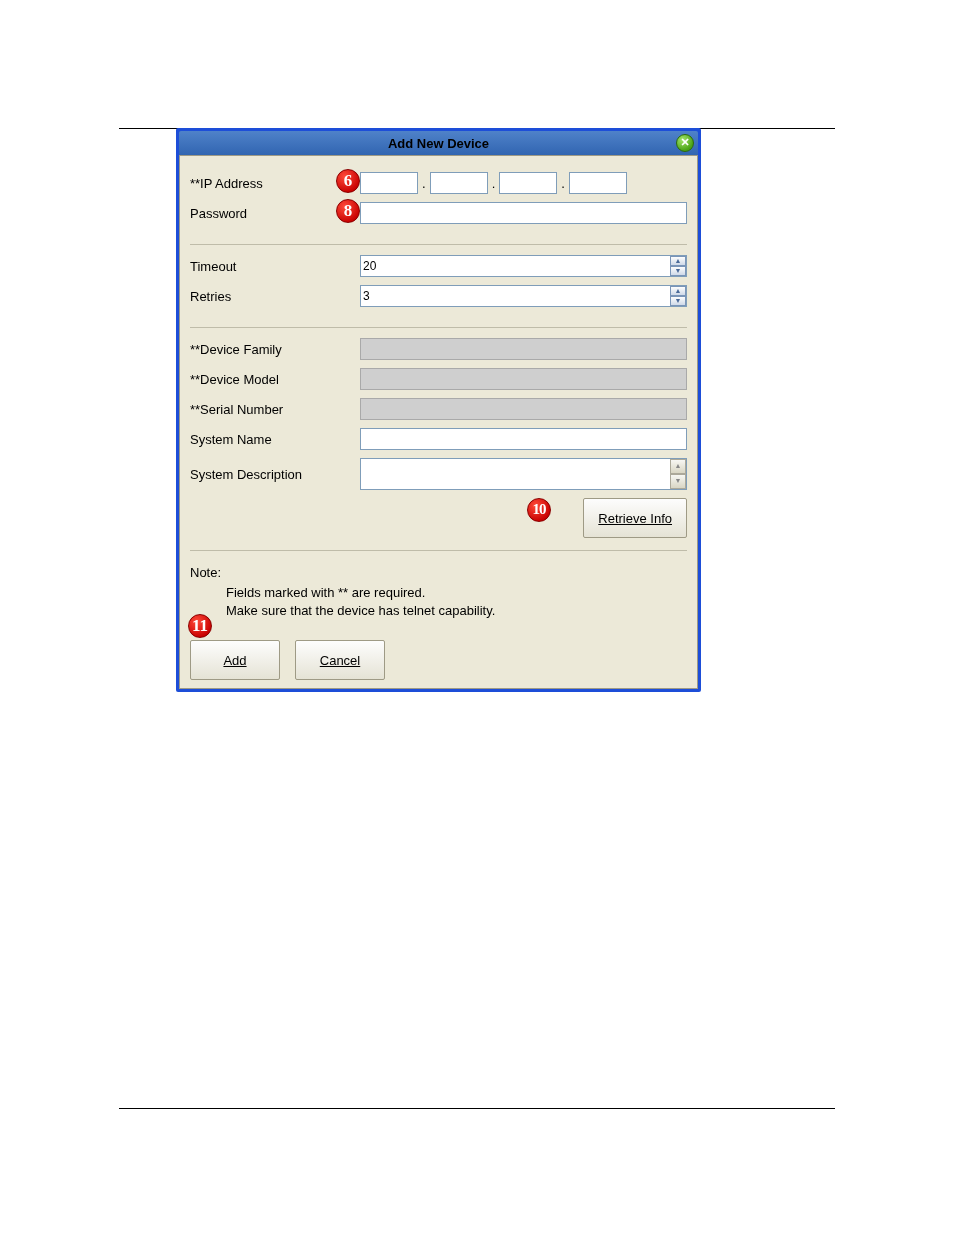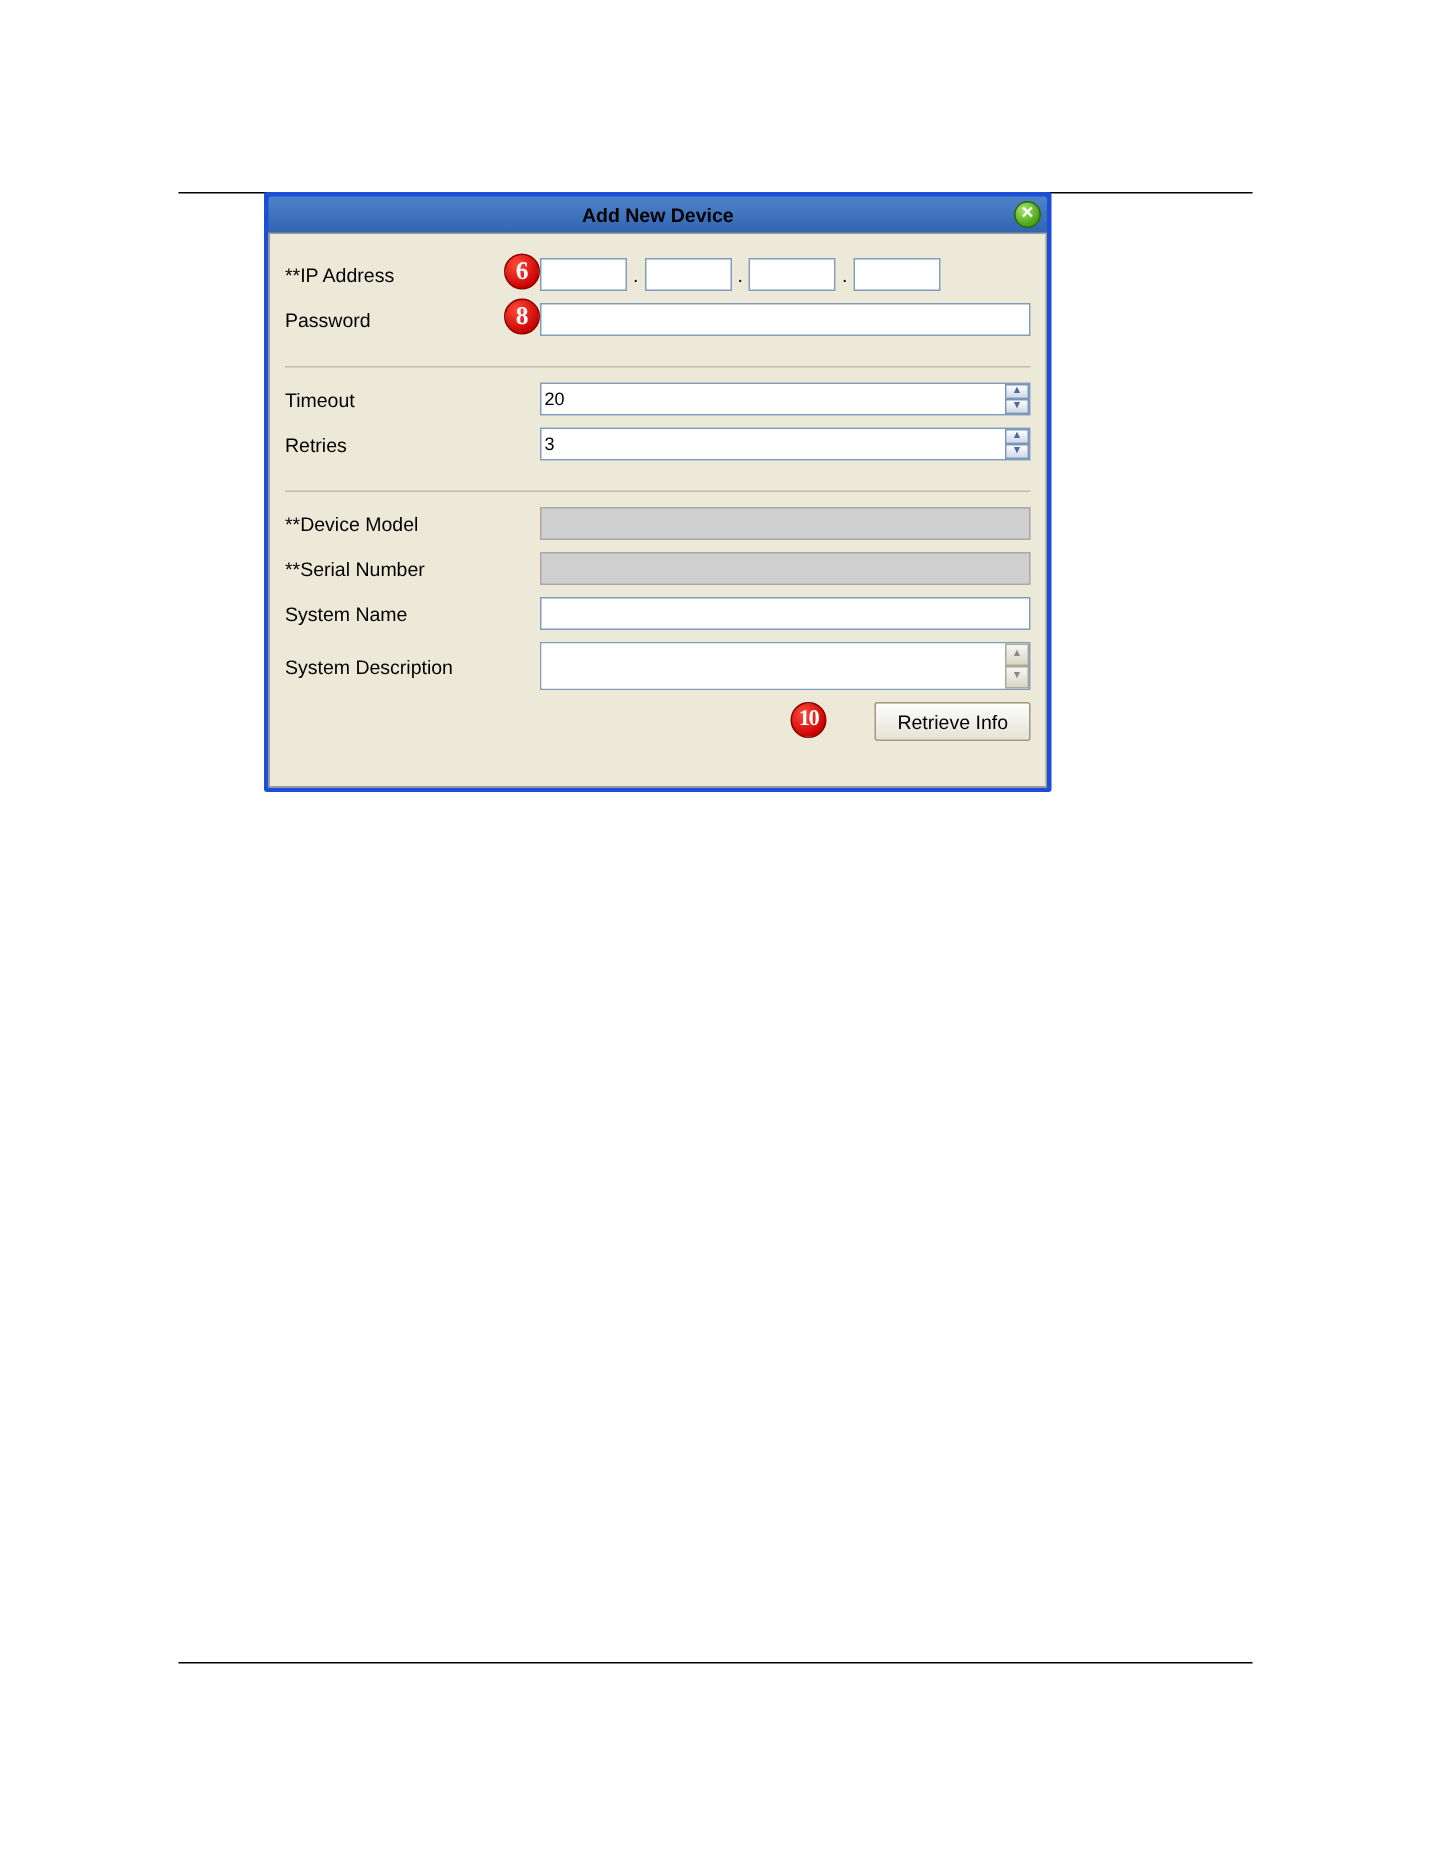--- a/index.html
+++ b/index.html
@@ -325,6 +325,12 @@
 
       <div class="section">
         <div class="row">
+          <div class="label">**Device Family</div>
+          <div class="field">
+              <input class="text disabled" disabled="" value="" style="">
+            </div>
+        </div>
+        <div class="row">
           <div class="label">**Device Model</div>
           <div class="field">
               <input class="text disabled" disabled="" value="" style="">

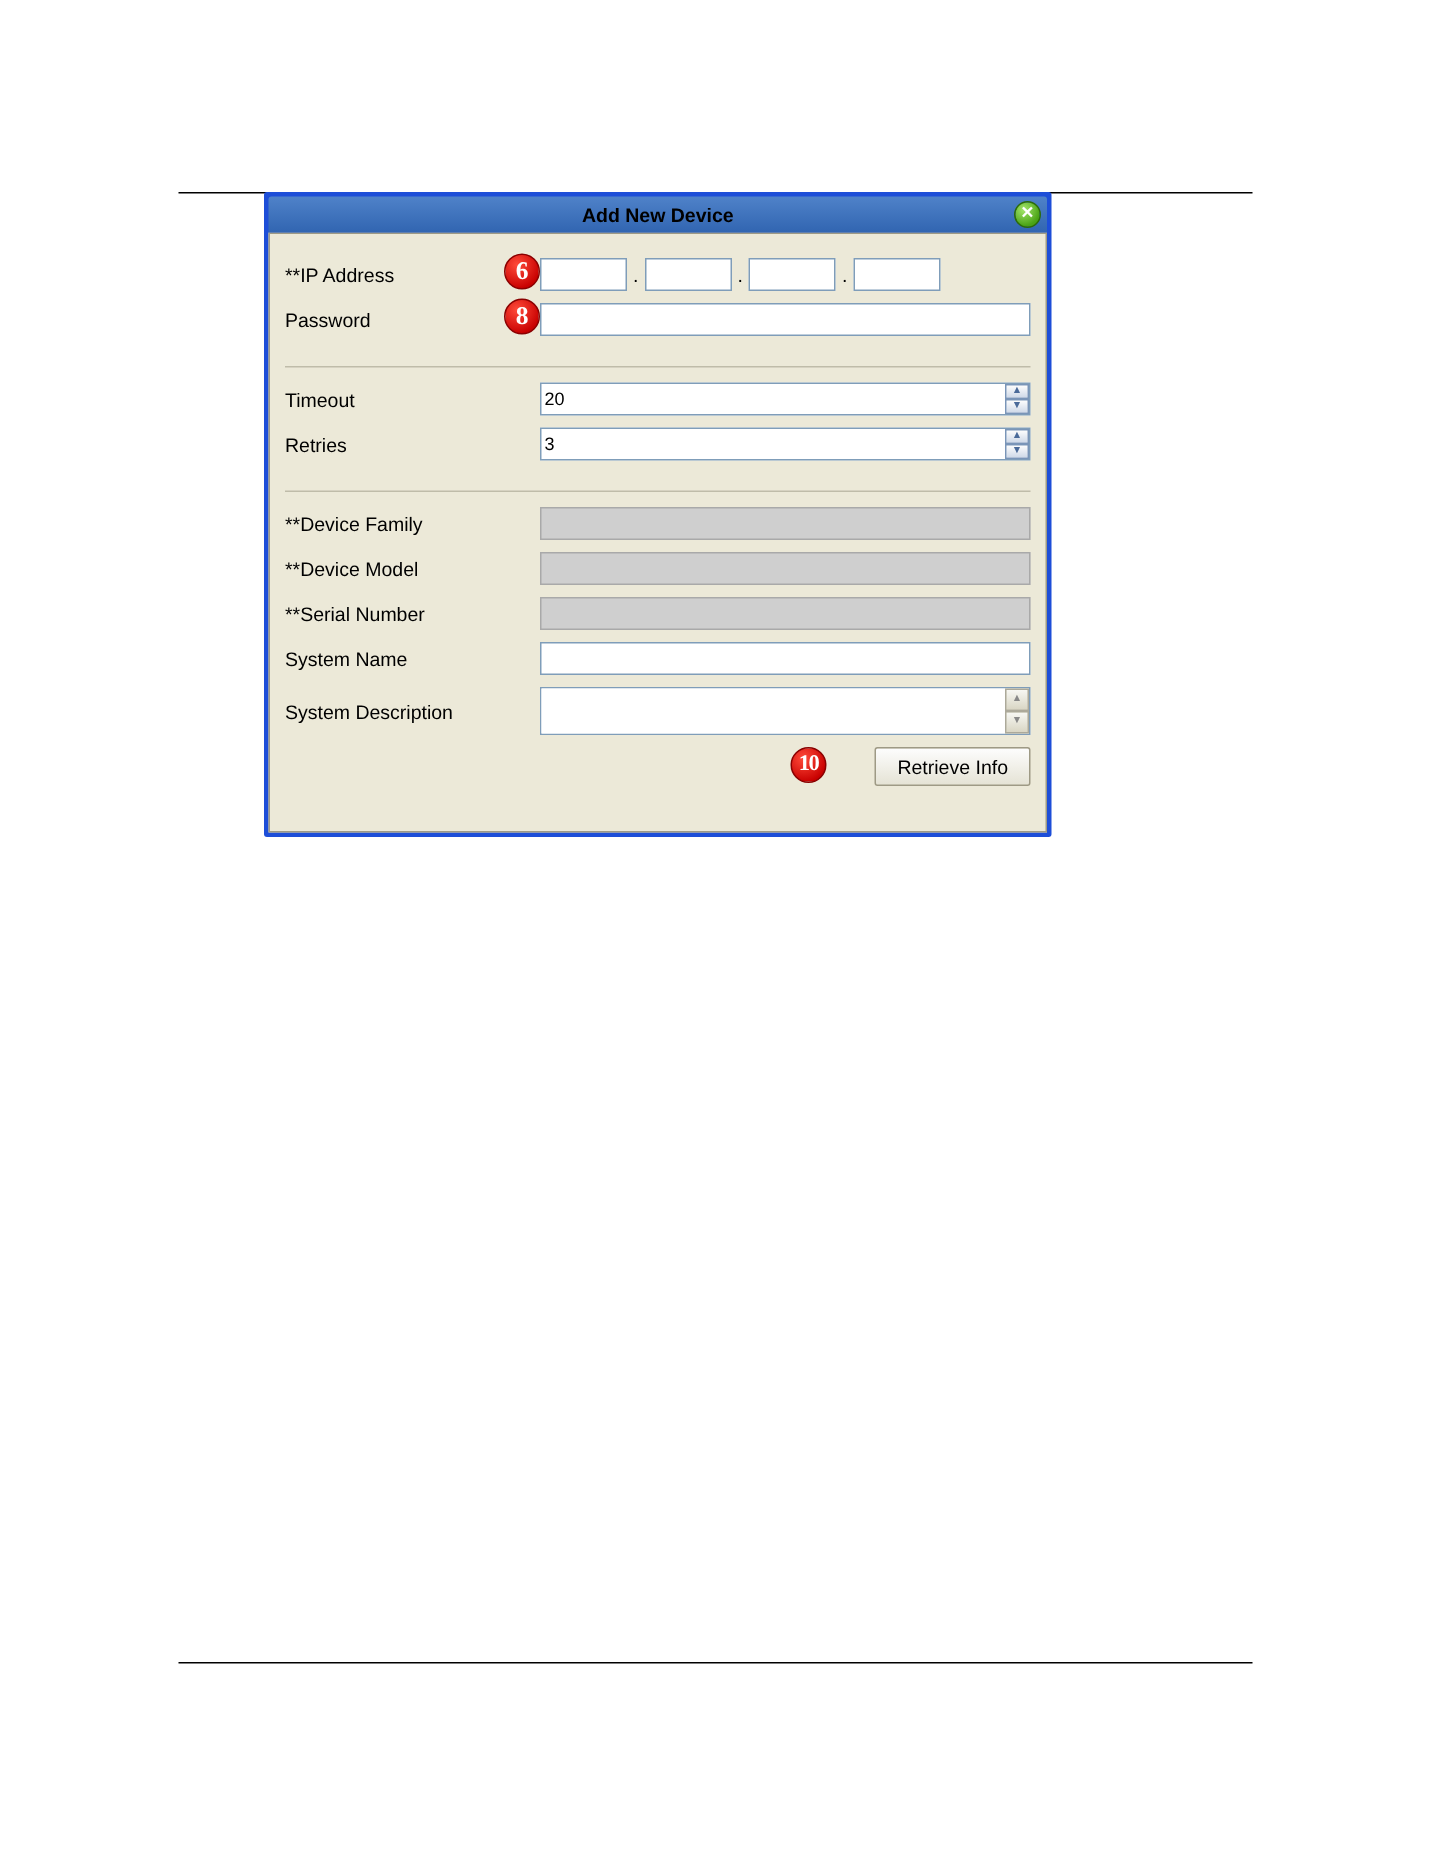--- a/index.html
+++ b/index.html
@@ -221,13 +221,14 @@
   .btn {
     background: linear-gradient(#fdfdfd, #e5e3d5);
     border: 1px solid #9e9a85;
-    height: 26px;
+    height: 40px;
     padding: 0 14px;
     font-family: inherit;
     font-size: 13px;
     cursor: pointer;
     color: #000;
     border-radius: 2px;
+    text-decoration: underline;
   }
   .note-section {
     padding-top: 4px;

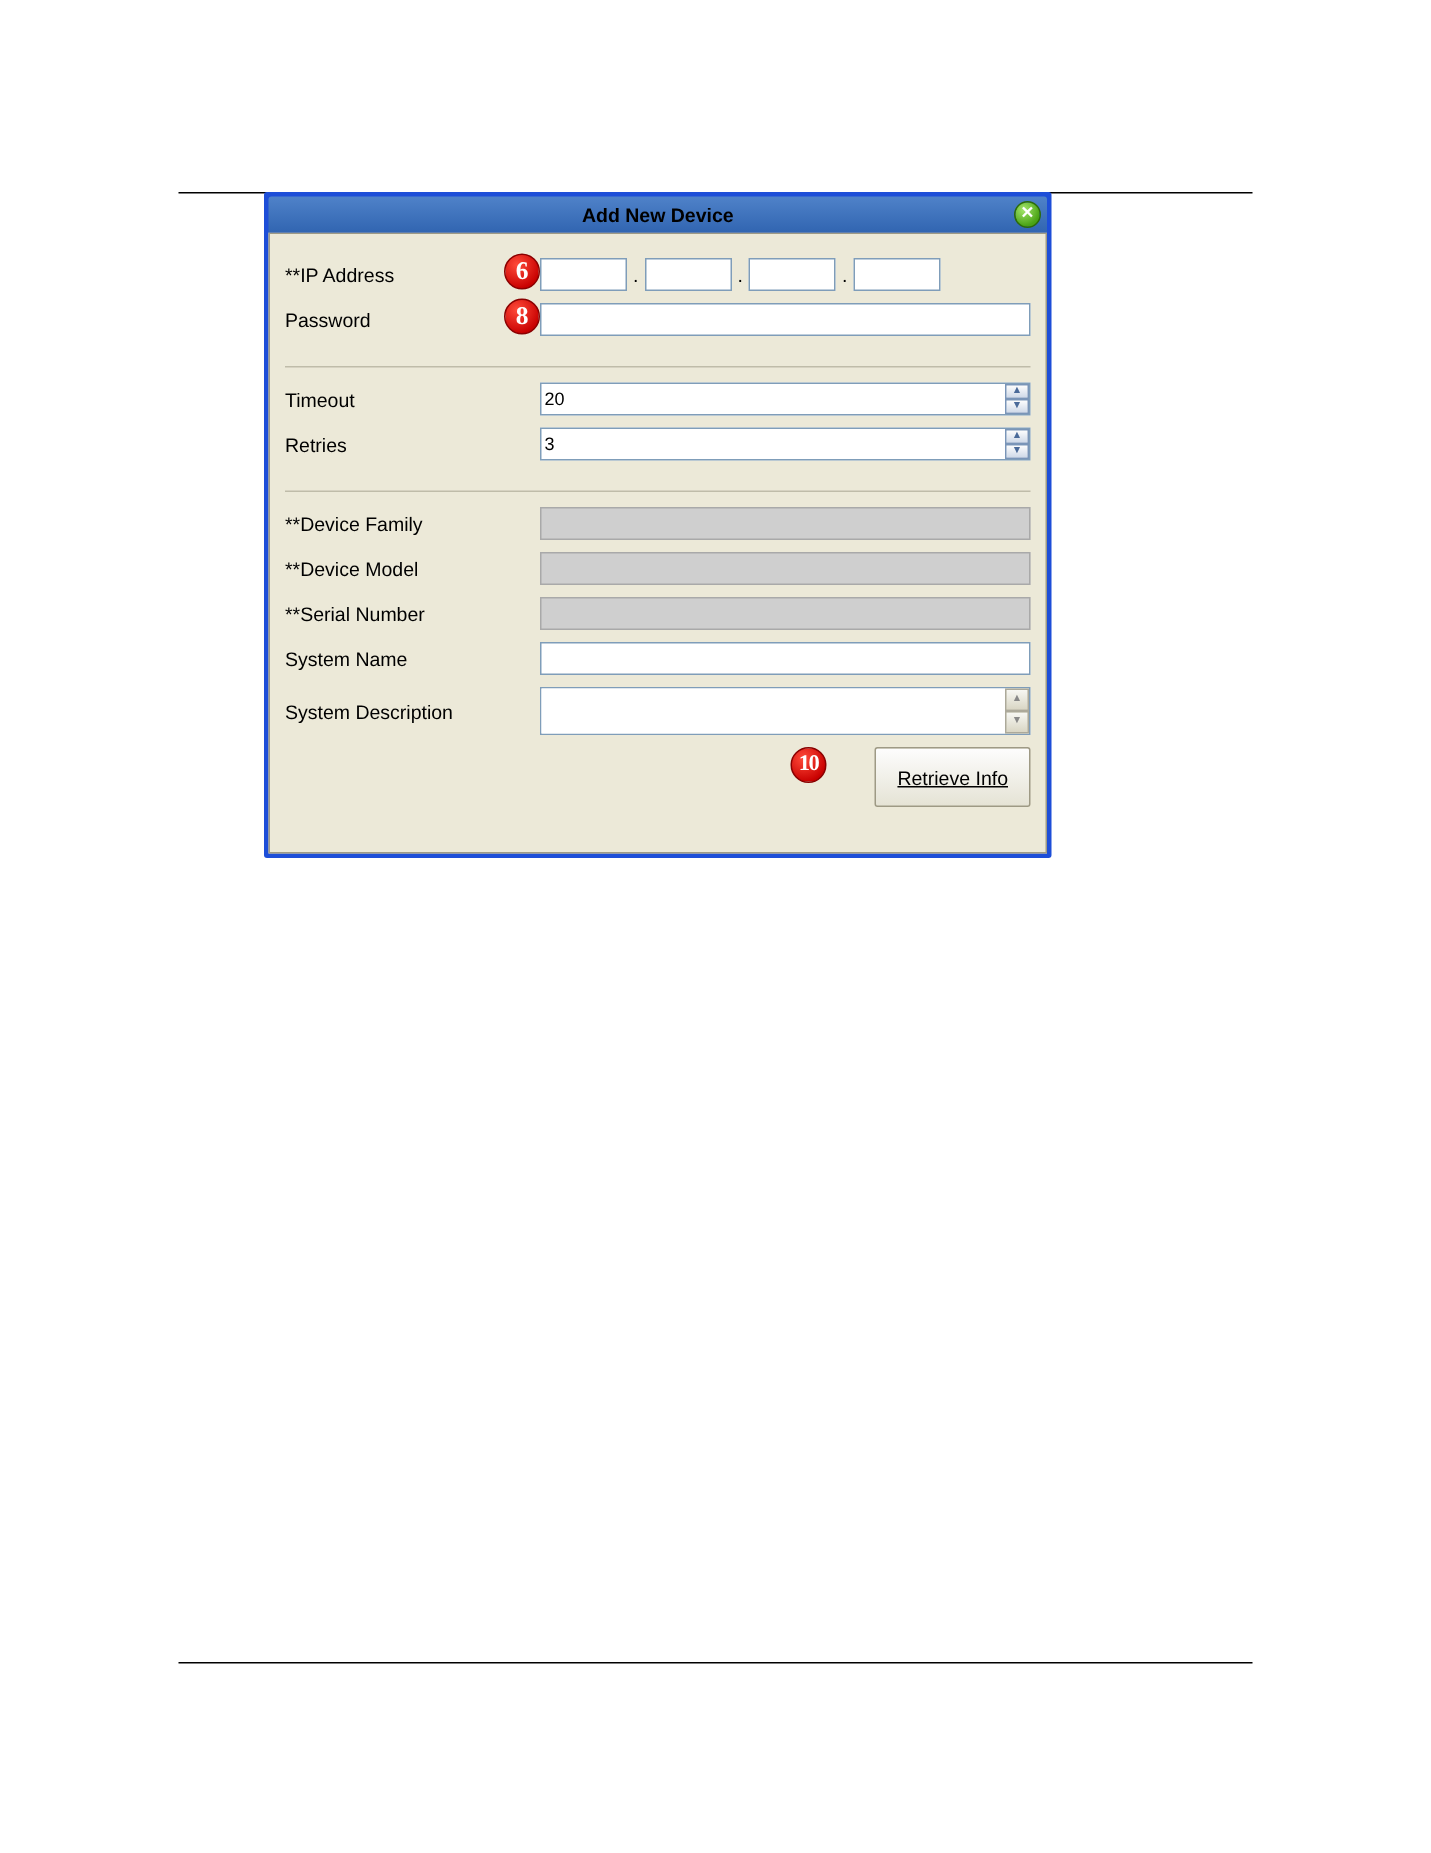--- a/index.html
+++ b/index.html
@@ -367,6 +367,18 @@
         </div>
       </div>
 
+      <div class="note-section">
+        <div class="note-title">Note:</div>
+        <div class="note-lines">
+          <div>Fields marked with ** are required.</div>
+          <div>Make sure that the device has telnet capability.</div>
+        </div>
+        <div class="action-row">
+          <div class="callout" style="left:-2px;top:-26px">11</div>
+          <button class="btn">Add</button>
+          <button class="btn">Cancel</button>
+        </div>
+      </div>
 
     </div>
   </div>

